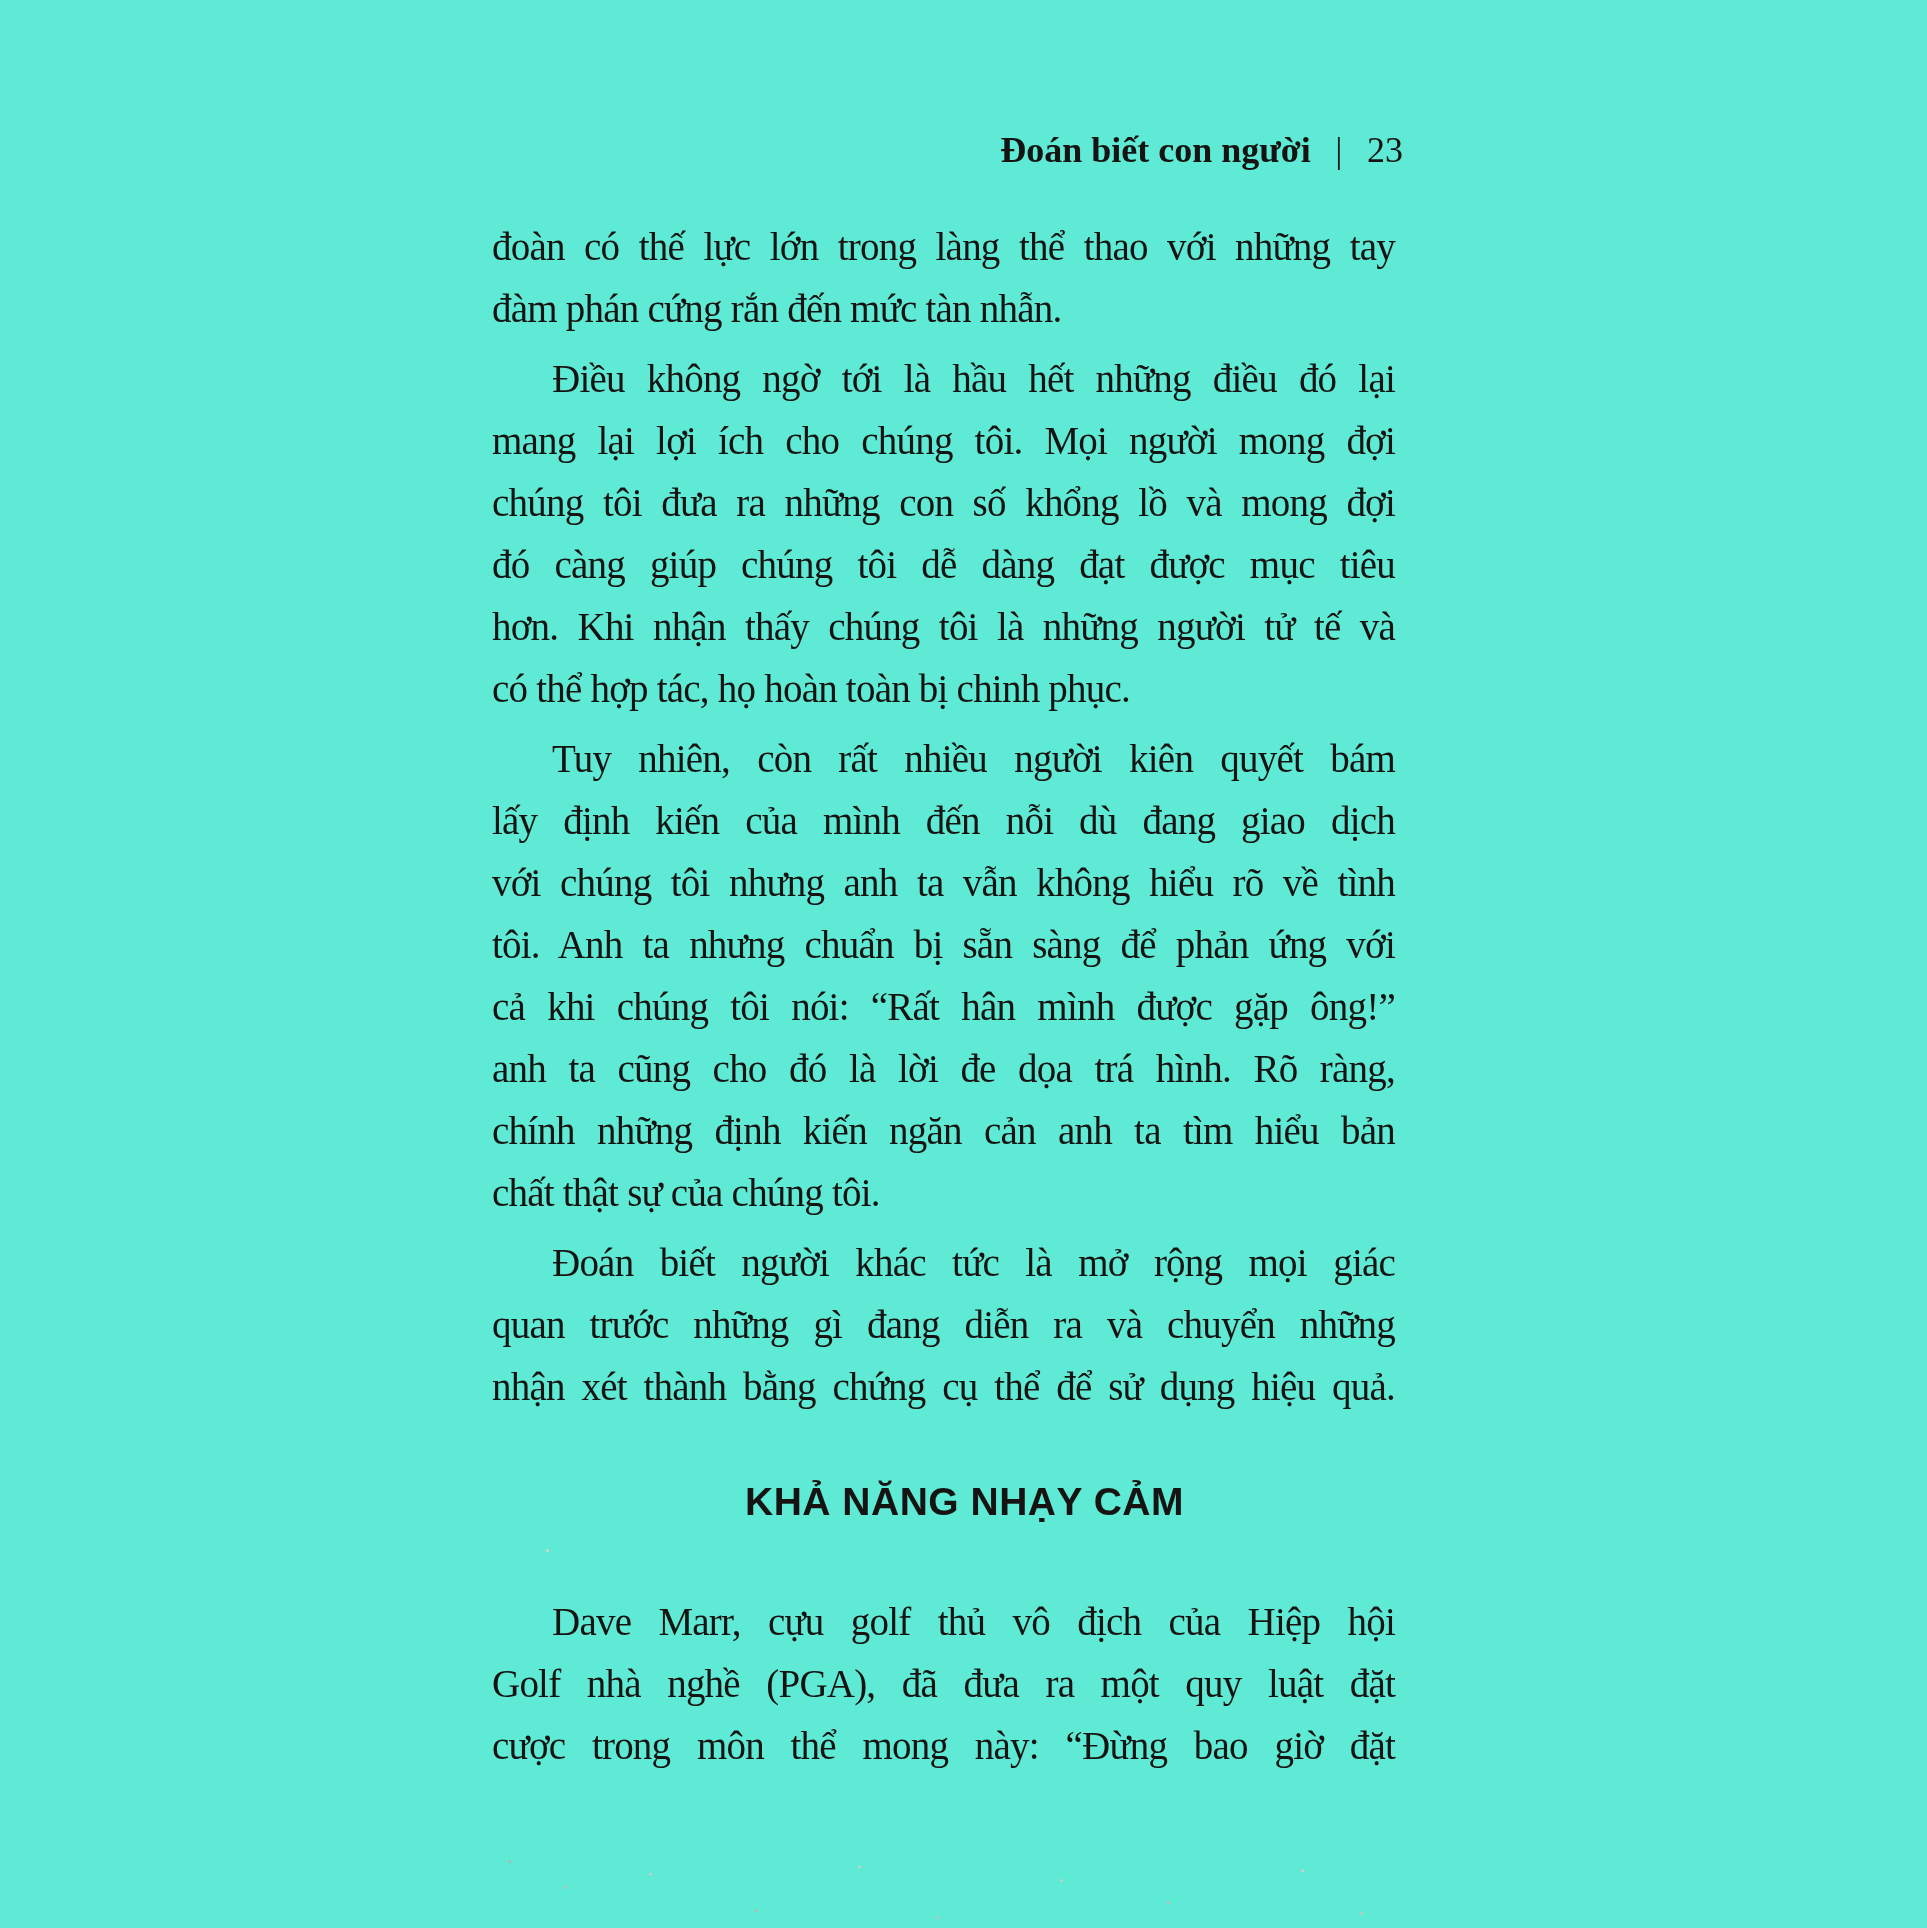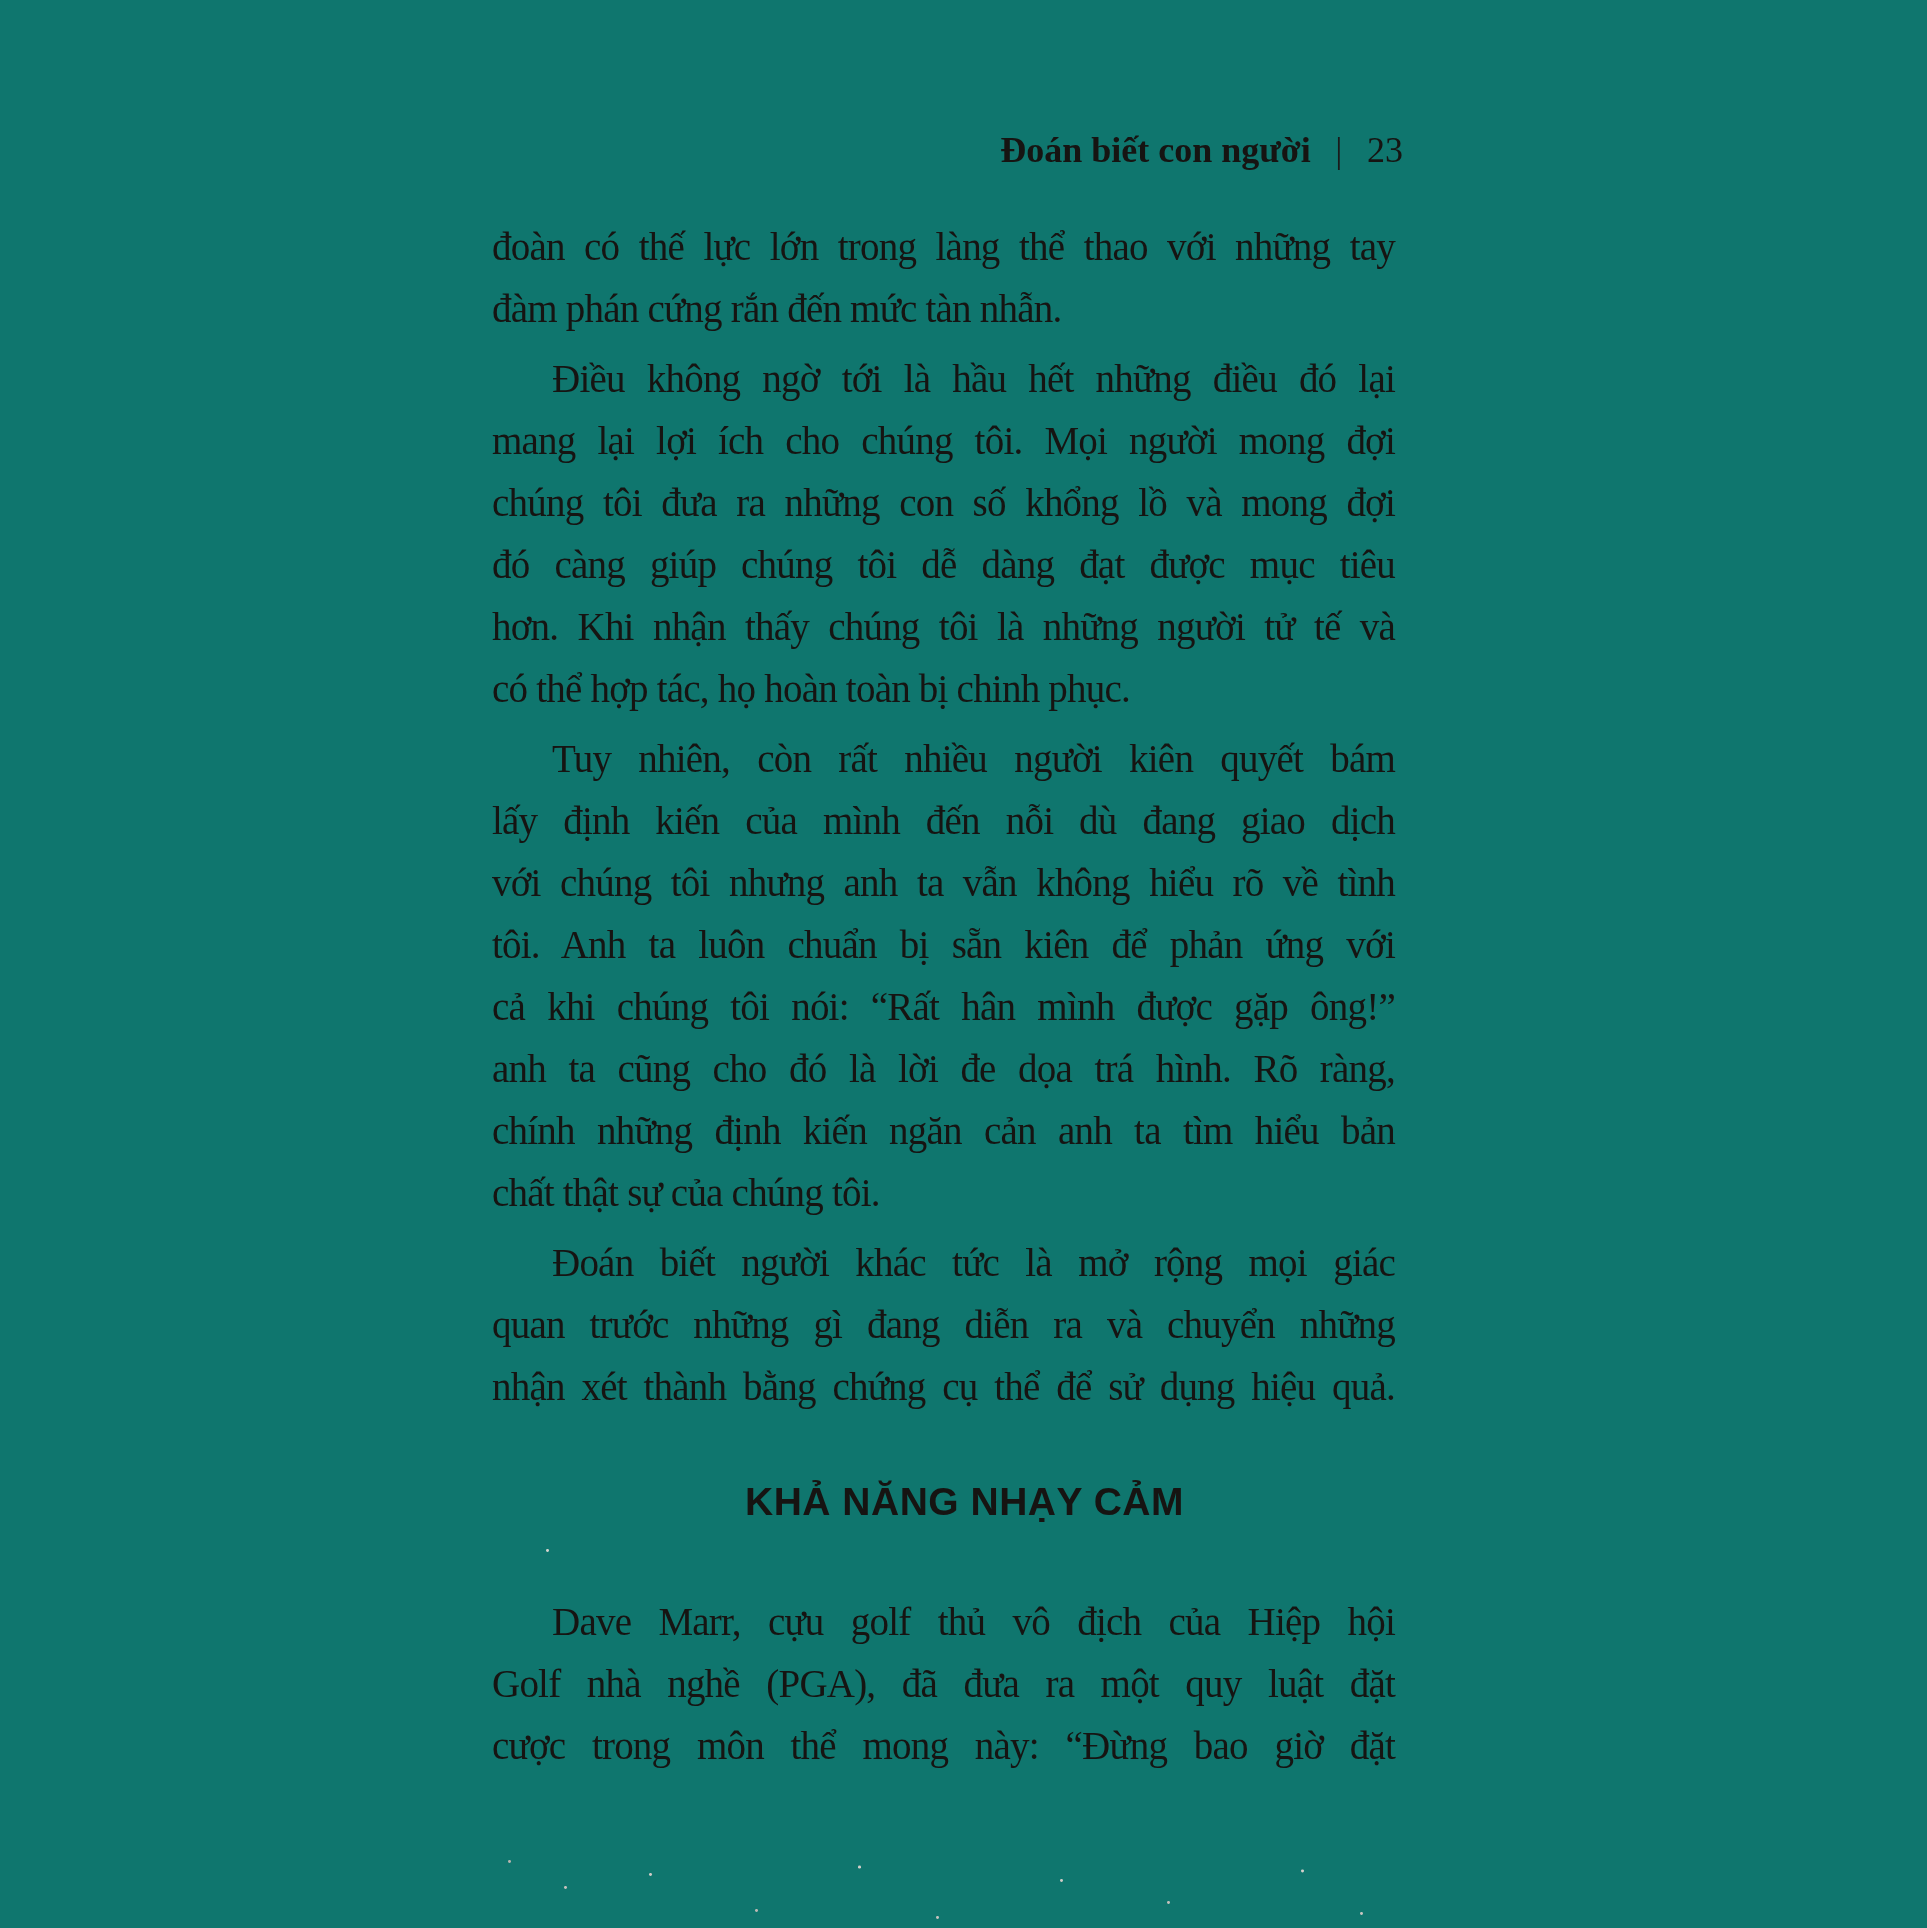--- a/index.html
+++ b/index.html
@@ -11,7 +11,7 @@
     position: relative;
     width: 1928px;
     height: 1928px;
-    background: #0f766e;
+    background: #5eead4;
     overflow: hidden;
     font-family: "Liberation Serif", "DejaVu Serif", serif;
     color: #161412;

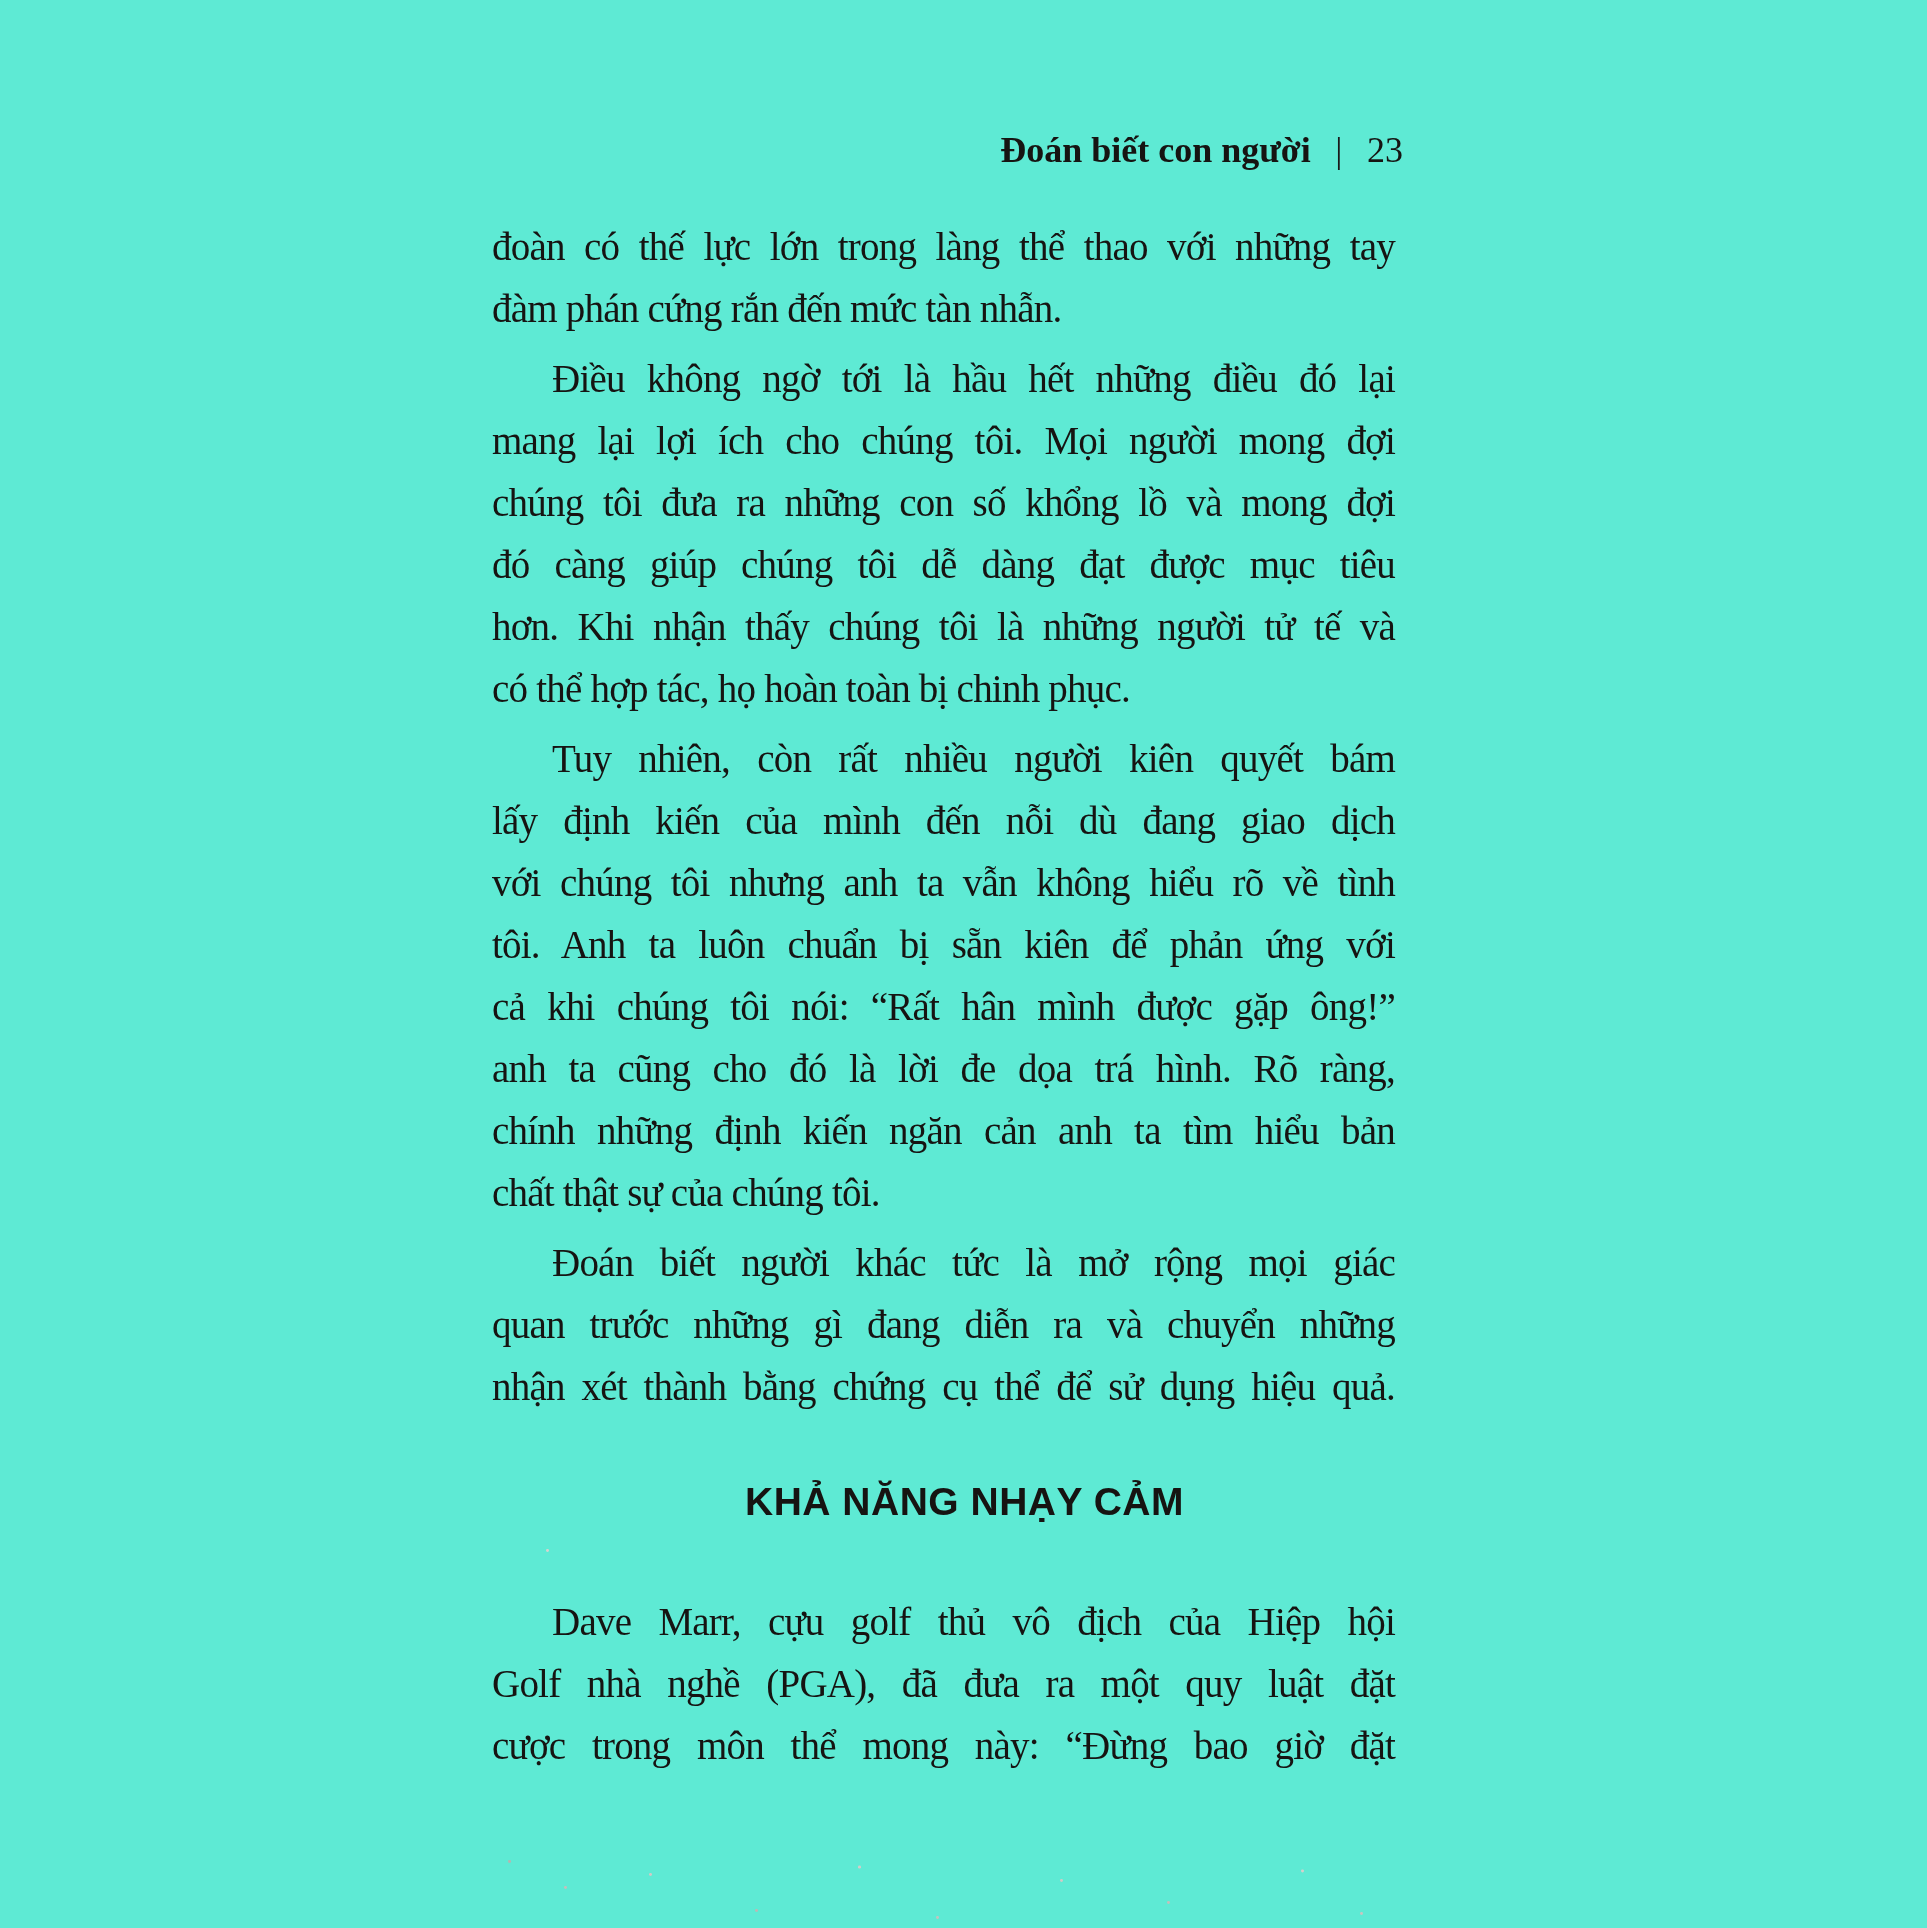--- a/index.html
+++ b/index.html
@@ -120,7 +120,7 @@
       <div class="line indent">Tuy nhiên, còn rất nhiều người kiên quyết bám</div>
       <div class="line">lấy định kiến của mình đến nỗi dù đang giao dịch</div>
       <div class="line">với chúng tôi nhưng anh ta vẫn không hiểu rõ về tình</div>
-      <div class="line">tôi. Anh ta luôn chuẩn bị sẵn kiên để phản ứng với</div>
+      <div class="line">tôi. Anh ta nhưng chuẩn bị sẵn sàng để phản ứng với</div>
       <div class="line">cả khi chúng tôi nói: “Rất hân mình được gặp ông!”</div>
       <div class="line">anh ta cũng cho đó là lời đe dọa trá hình. Rõ ràng,</div>
       <div class="line">chính những định kiến ngăn cản anh ta tìm hiểu bản</div>

